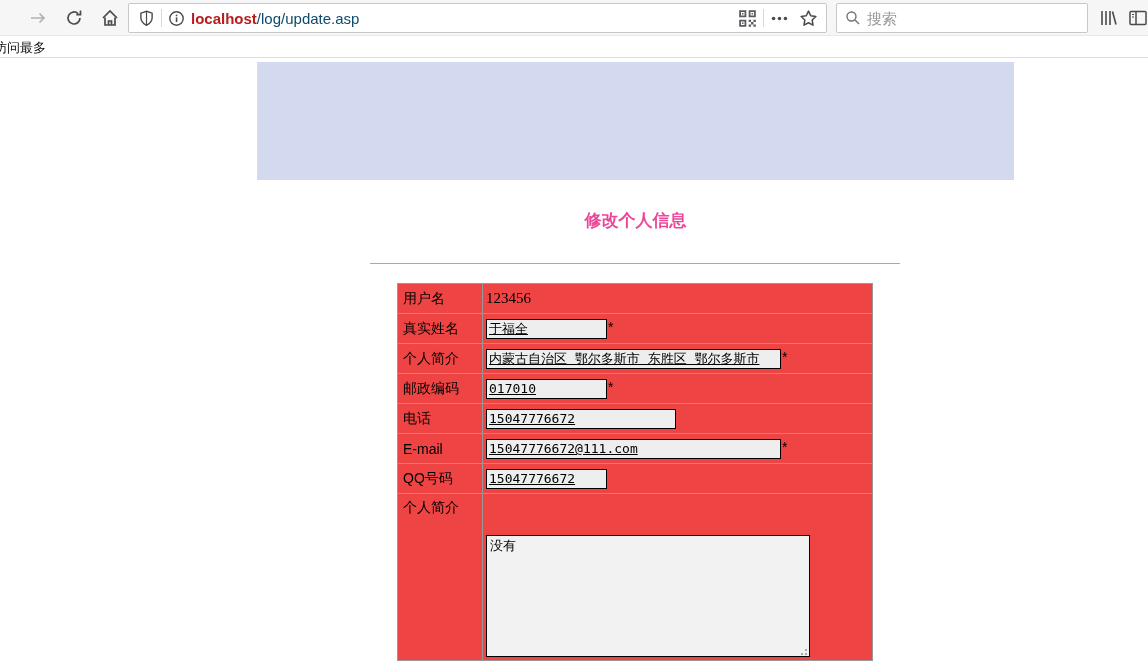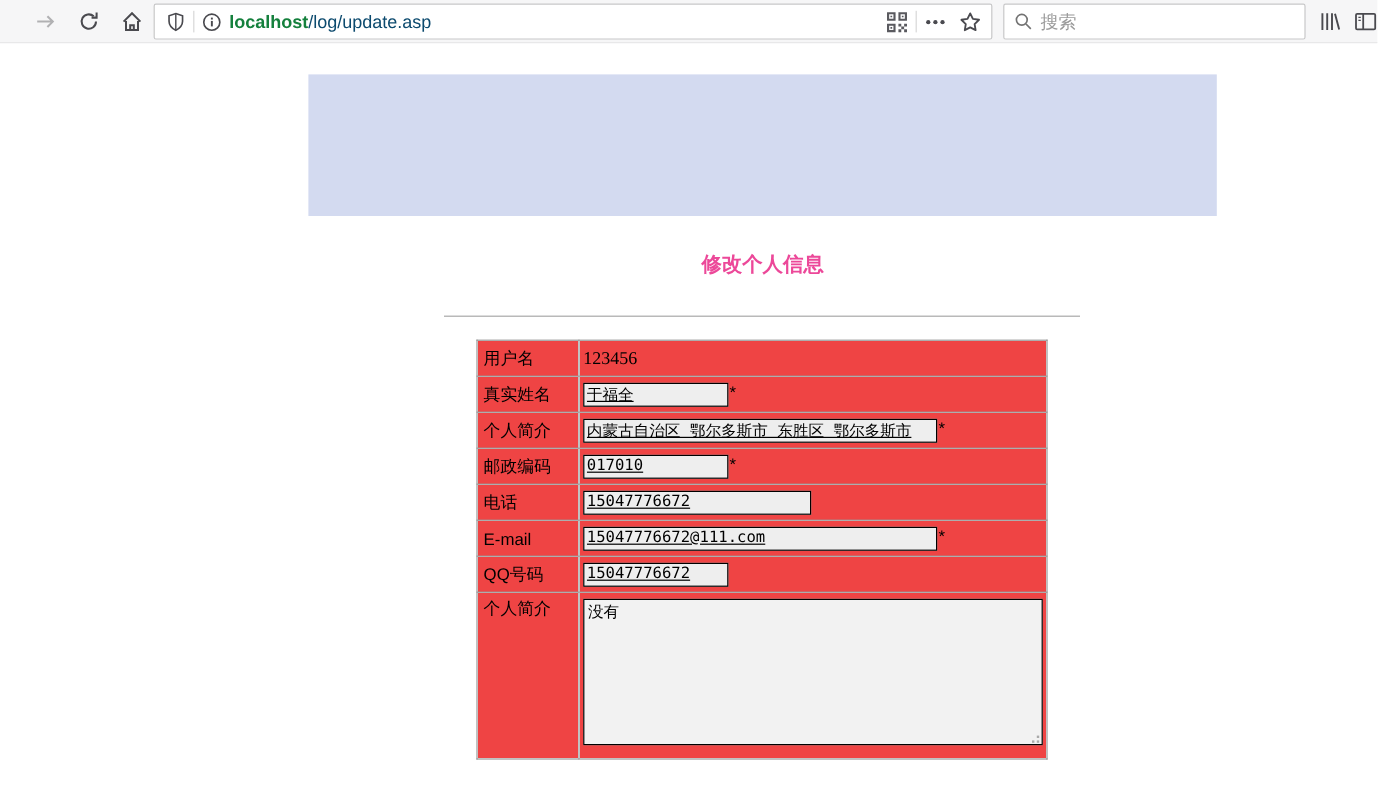--- a/index.html
+++ b/index.html
@@ -16,7 +16,7 @@
             display:flex; align-items:center; }
   .urlbar .sep { width:1px; height:18px; background:#d7d7d8; margin:0 6px; }
   .url-text { font-size:15px; margin-left:6px; white-space:nowrap; }
-  .url-host { color:#15803d; }
+  .url-host { color:#b91c1c; }
   .url-path { color:#0c4a6e; }
   .urlbar .right { margin-left:auto; display:flex; align-items:center; }
   .searchbar { position:absolute; left:836px; top:3px; width:252px; height:30px;

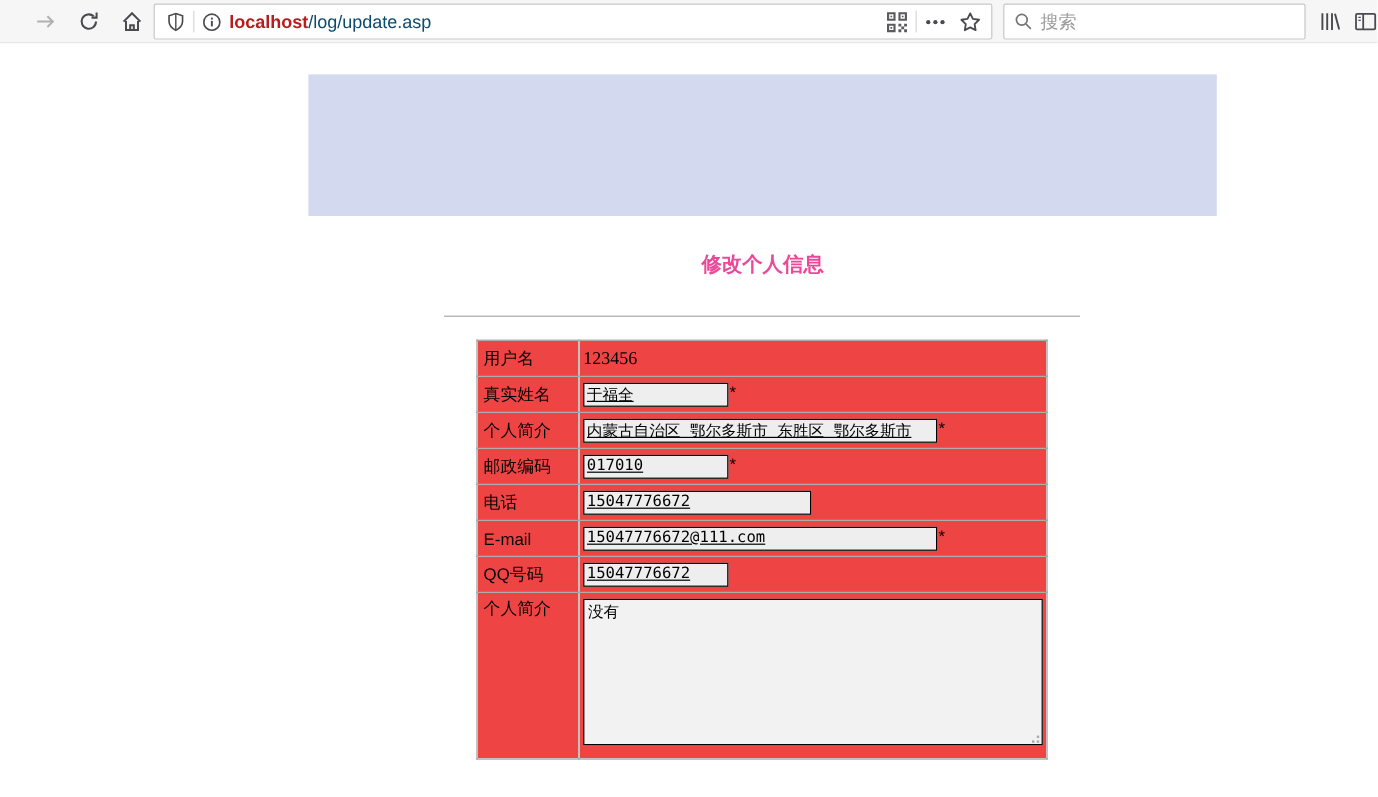--- a/index.html
+++ b/index.html
@@ -174,6 +174,9 @@
     </span>
   </div>
 
+  <div class="bookmarksbar">
+    <span class="bm-item">访问最多</span>
+  </div>
 
   <div class="content">
 

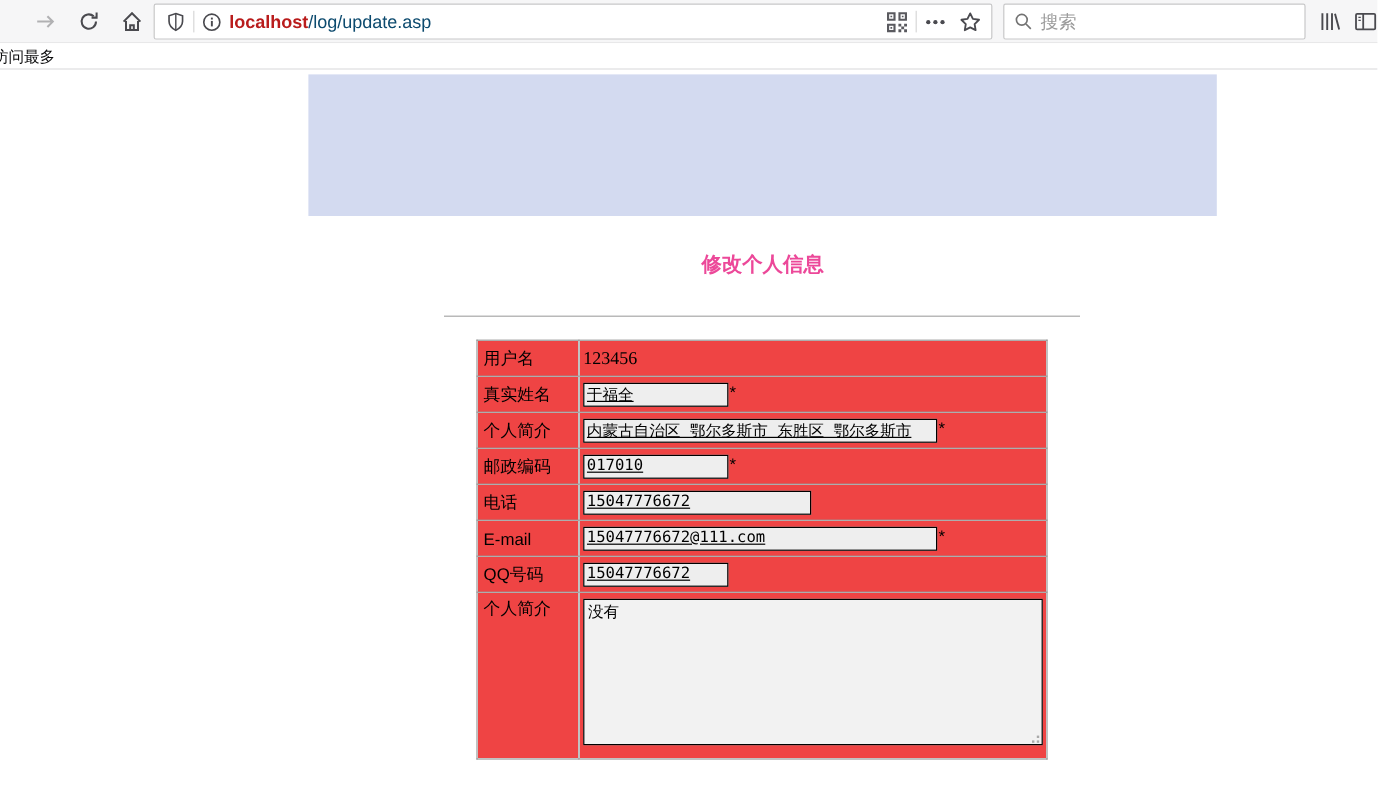--- a/index.html
+++ b/index.html
@@ -63,10 +63,10 @@
            background:radial-gradient(circle at 35% 35%, #6f9be0, #1b4fb8); }
   .radio-label { font-size:14px; margin-right:12px; }
   .ta-wrap { position:relative; display:inline-block; }
-  textarea.tta { width:383px; height:122px; background:#f2f2f2;
+  textarea.tta { width:324px; height:122px; background:#f2f2f2;
                  border:1px solid #000; resize:none; overflow:hidden;
                  font-family:"DejaVu Sans Mono", monospace; font-size:13px;
-                 padding:1px 3px; outline:none; }
+                 padding:1px 3px; outline:none;margin-top:36px; }
   .grip { position:absolute; right:3px; bottom:5px; width:8px; height:8px; }
   .grip i { position:absolute; width:2px; height:2px; background:#a9a9a9; }
   .grip i:nth-child(1){ right:0; bottom:0; }

